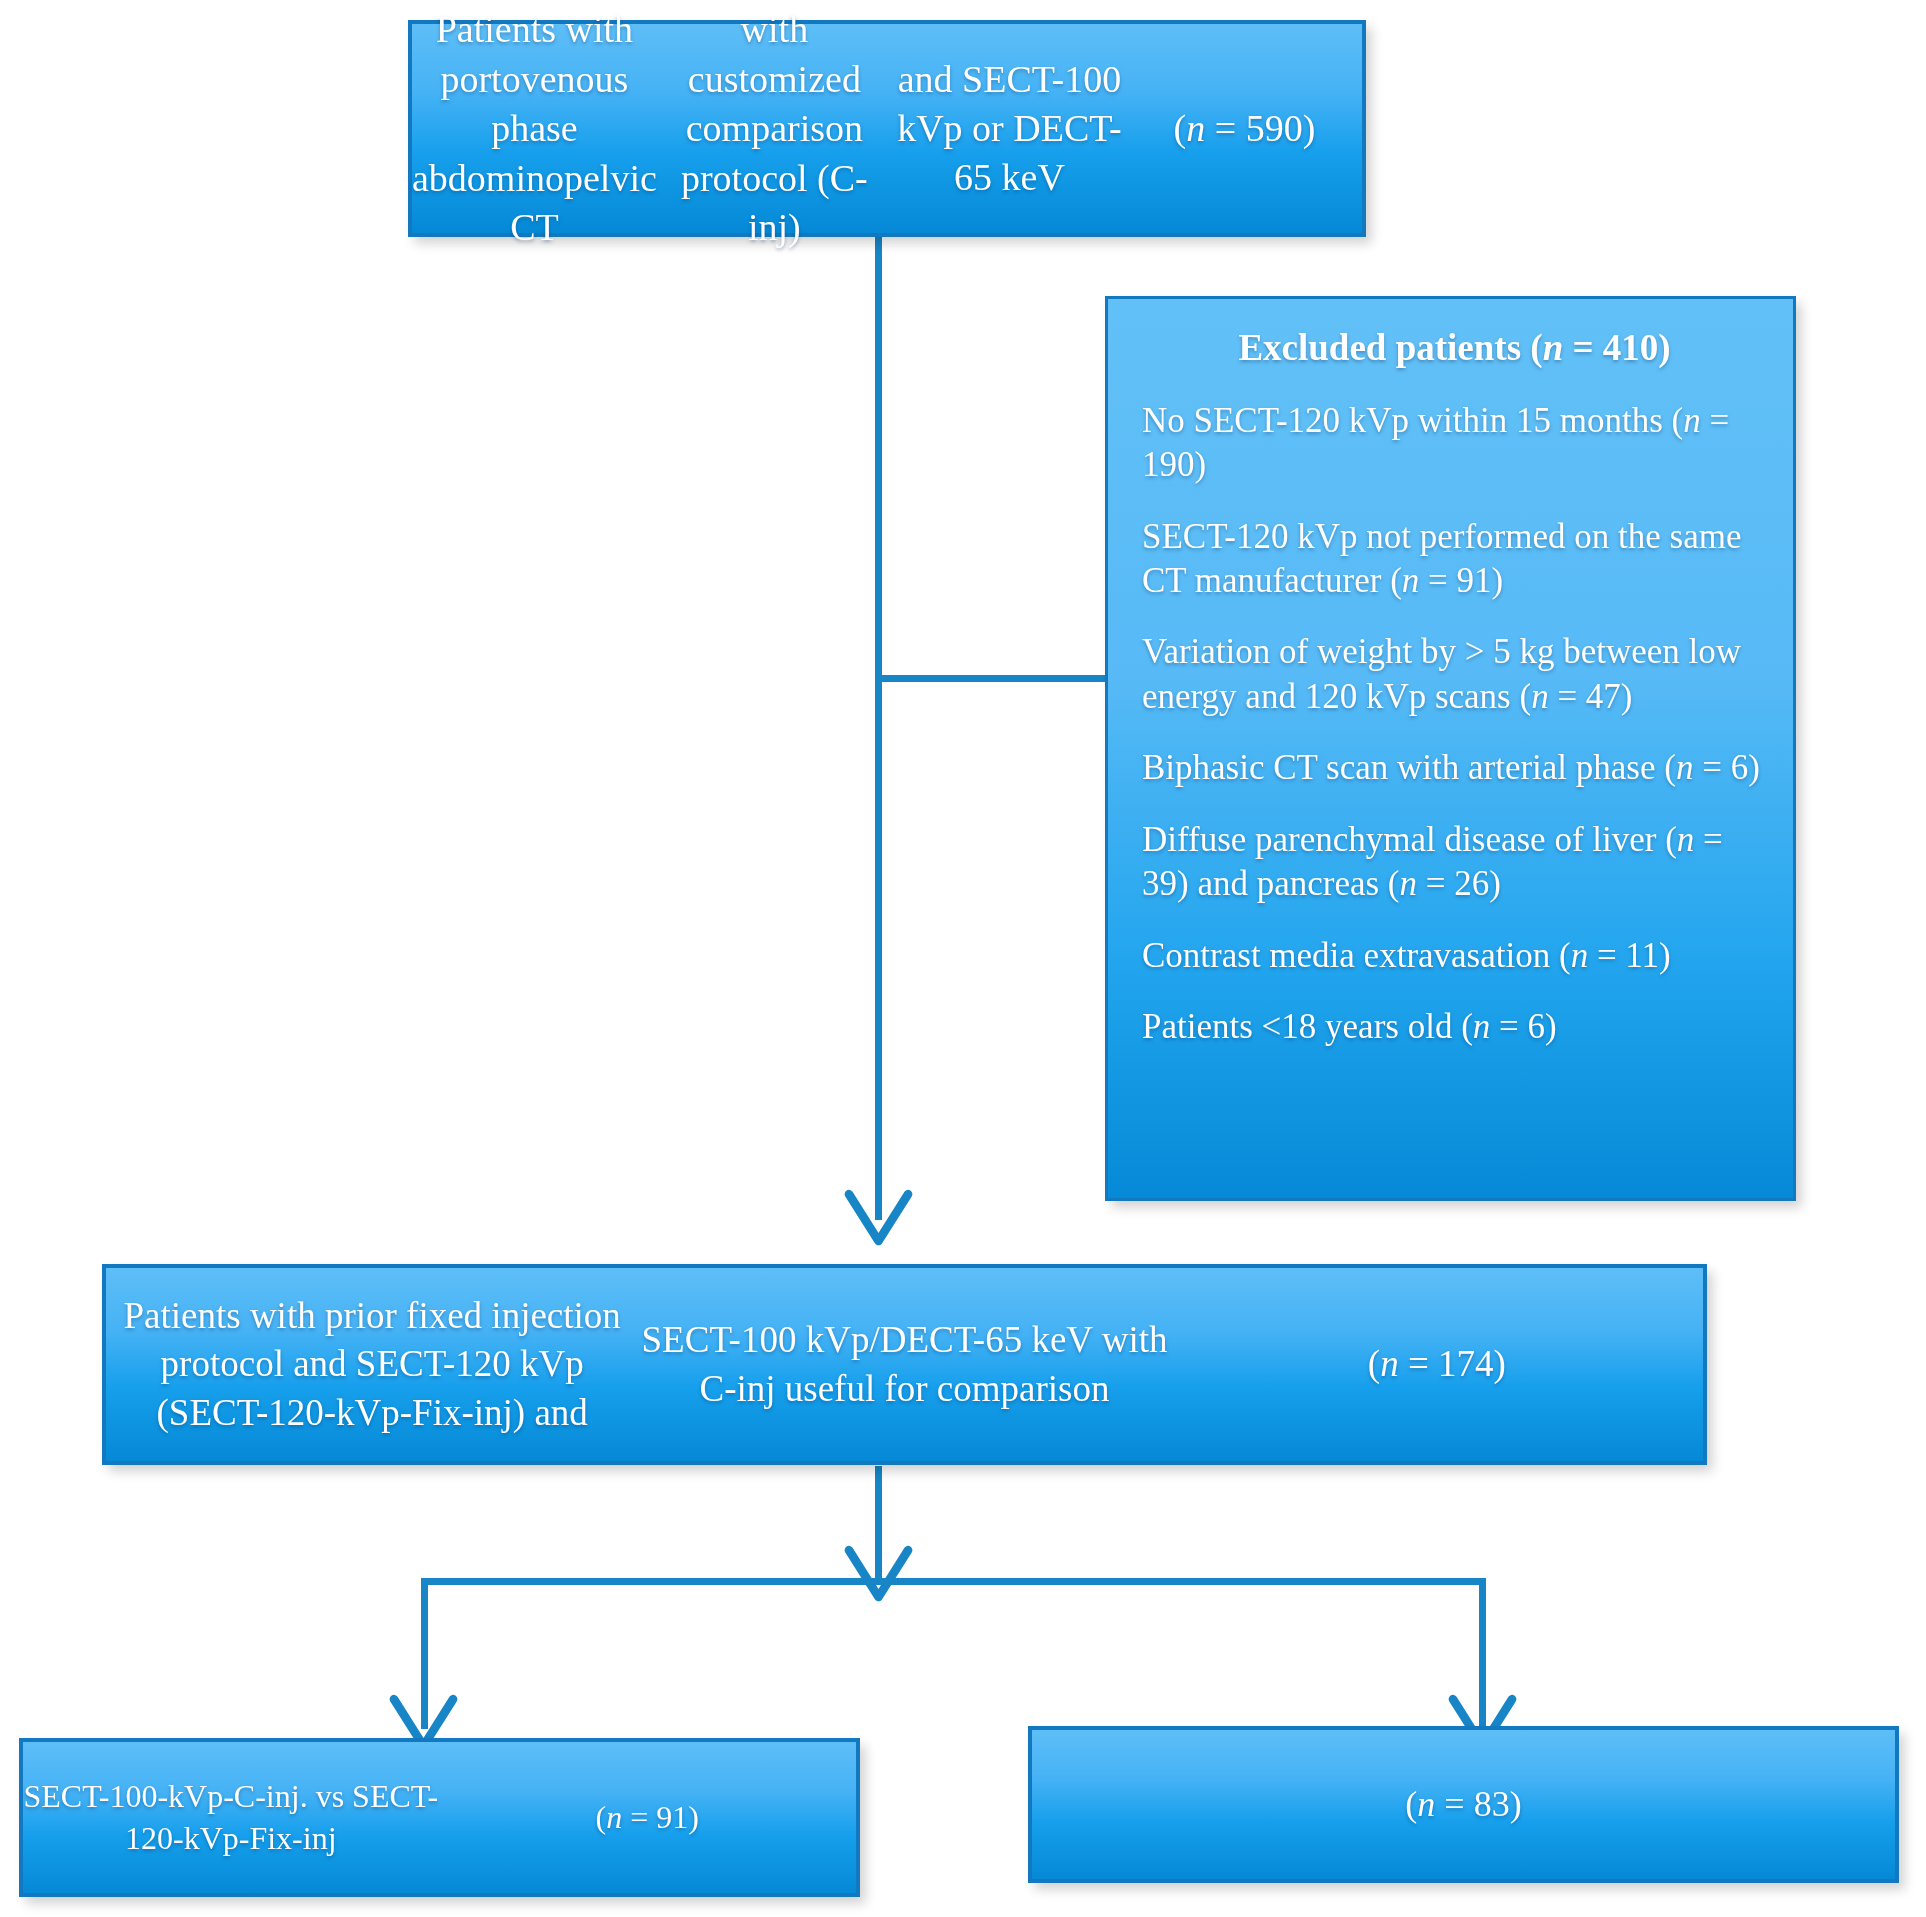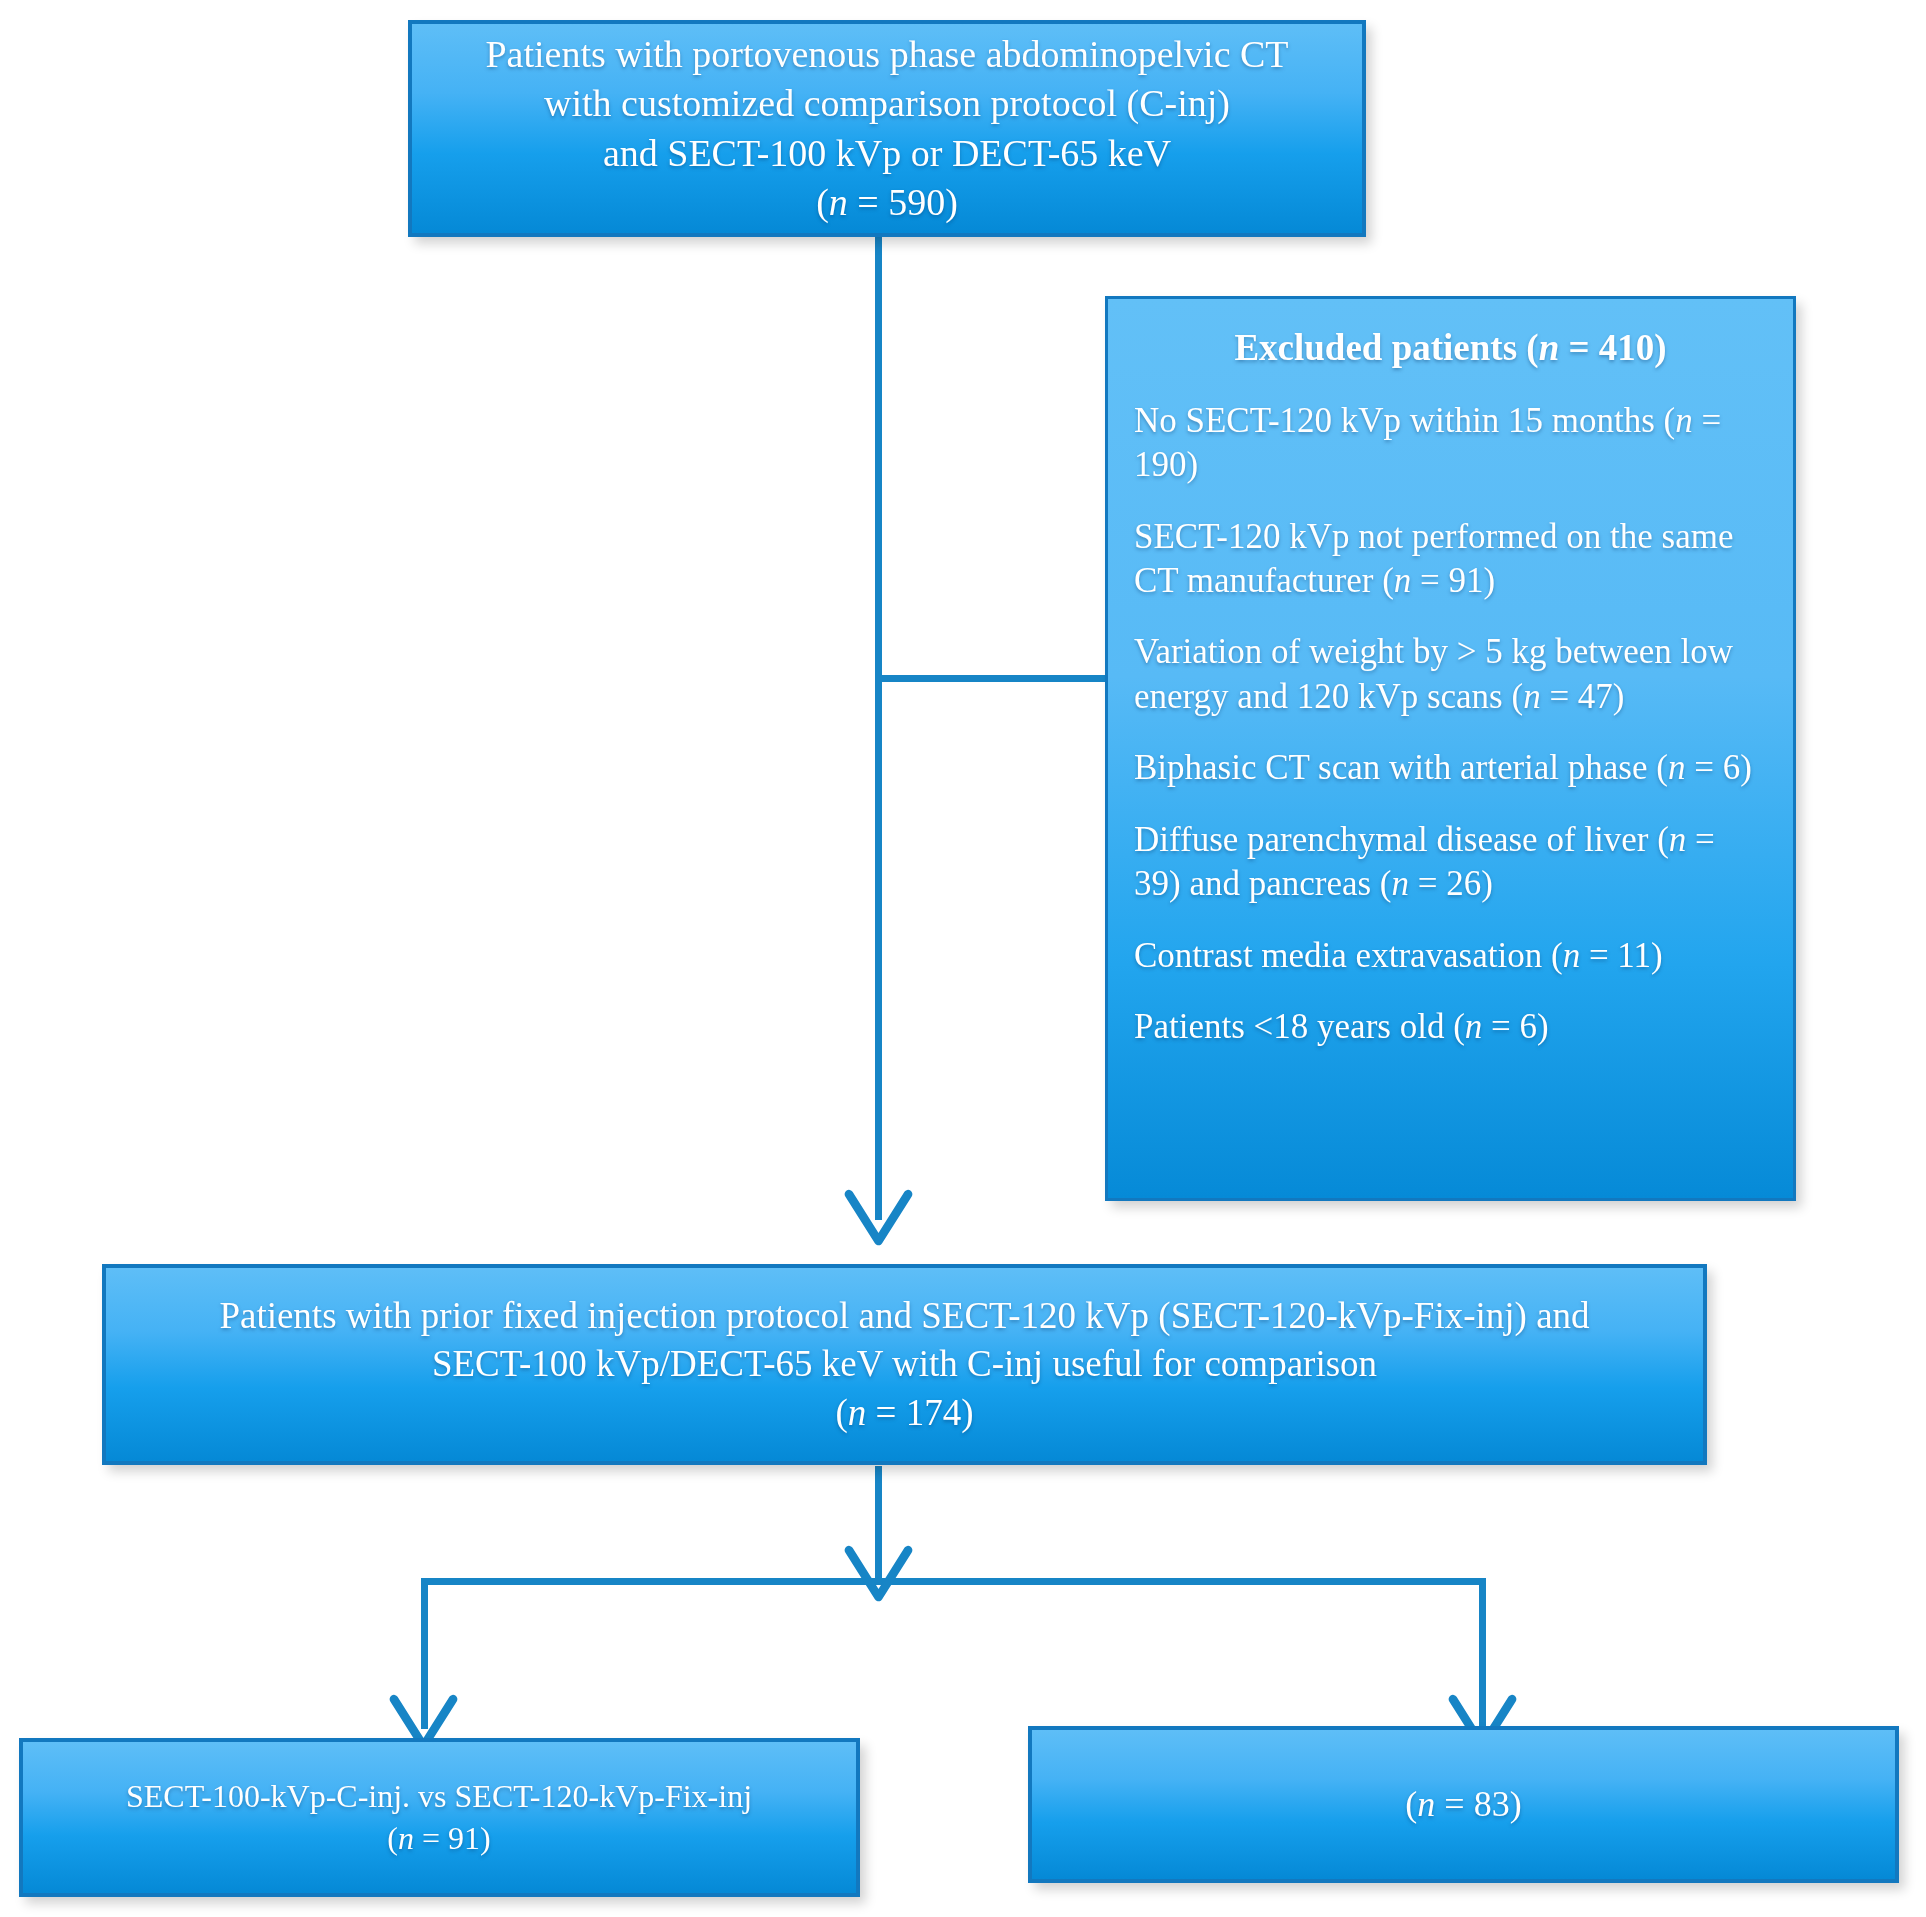--- a/index.html
+++ b/index.html
@@ -27,7 +27,6 @@
     color: #ffffff;
     text-align: center;
     display: flex;
-    flex-direction: column;
     justify-content: center;
     align-items: center;
     line-height: 1.30;

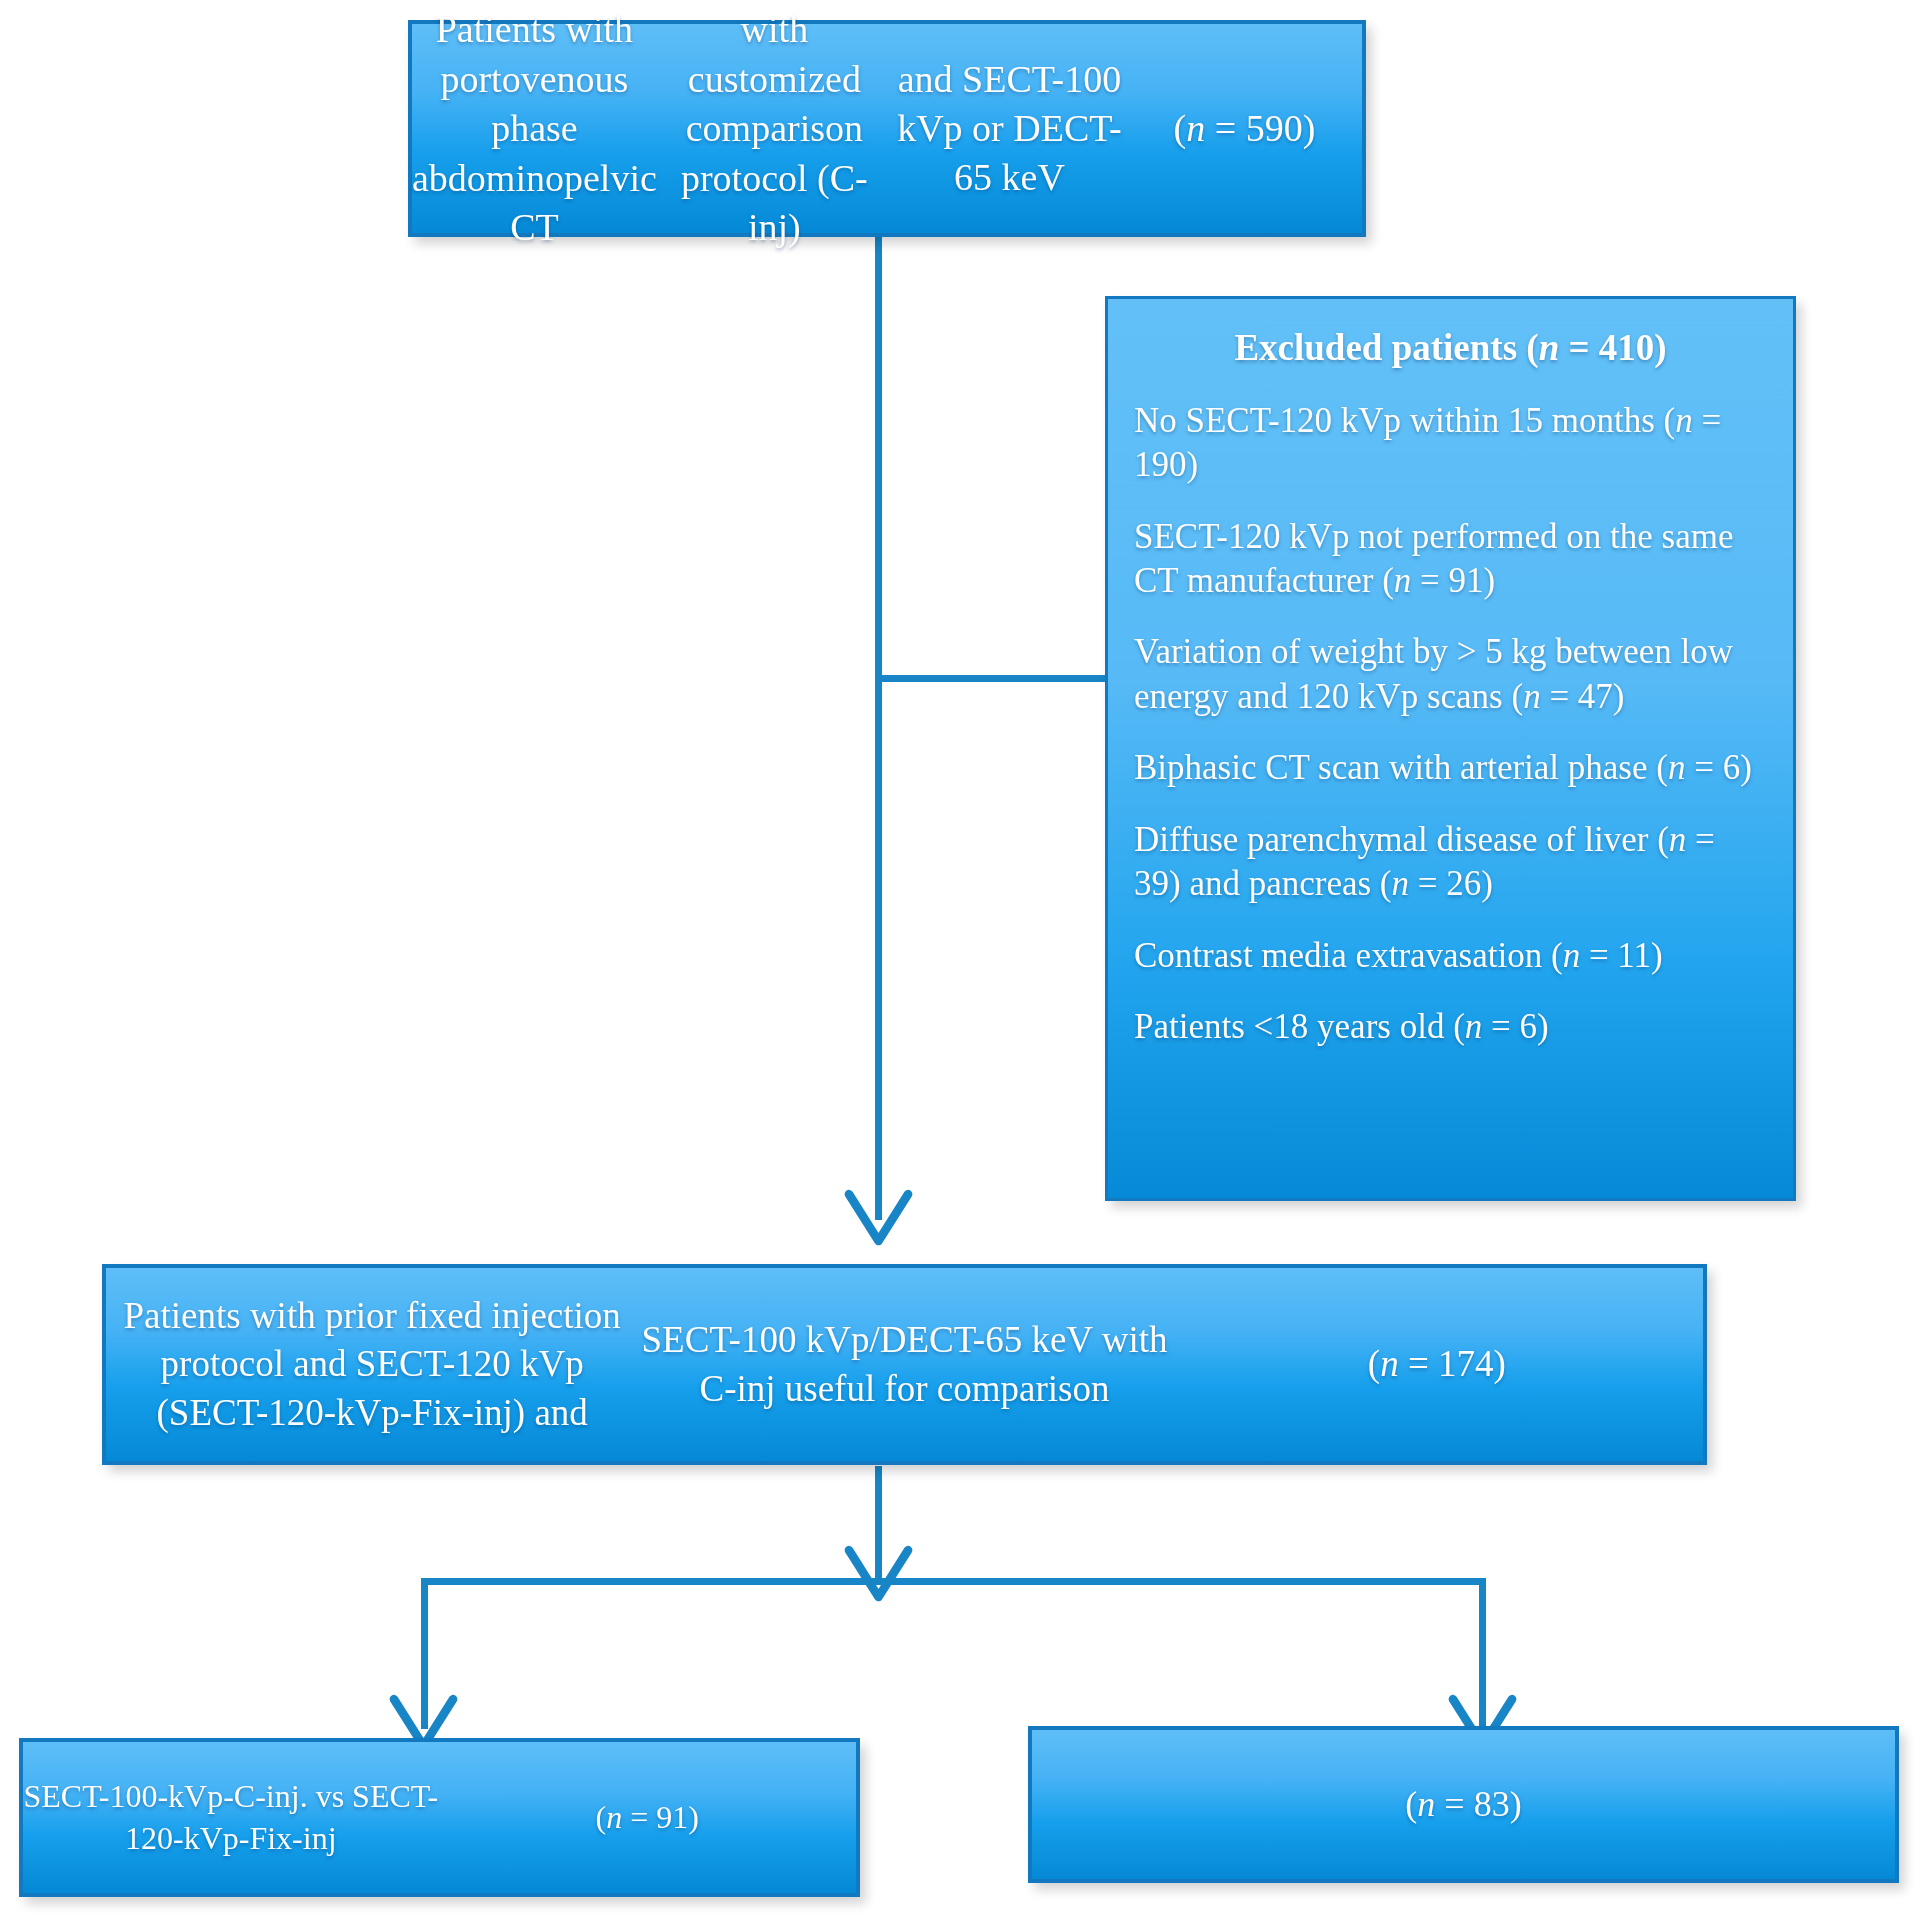--- a/index.html
+++ b/index.html
@@ -59,7 +59,7 @@
     display: block;
     justify-content: flex-start;
     text-align: left;
-    padding: 16px 26px 0 26px;
+    padding: 16px 26px 0 34px;
     background: linear-gradient(180deg, #62C0F7 0%, #57BAF6 42%, #22A5EE 74%, #068AD7 100%);
     overflow: hidden;
   }

